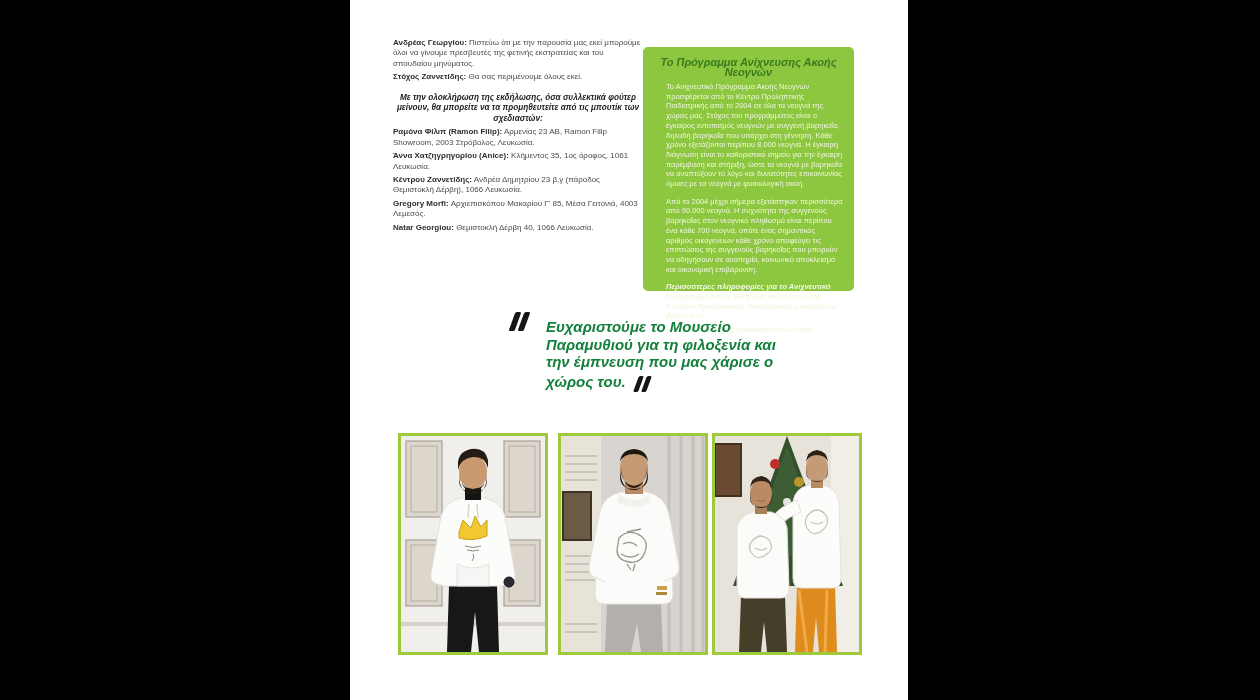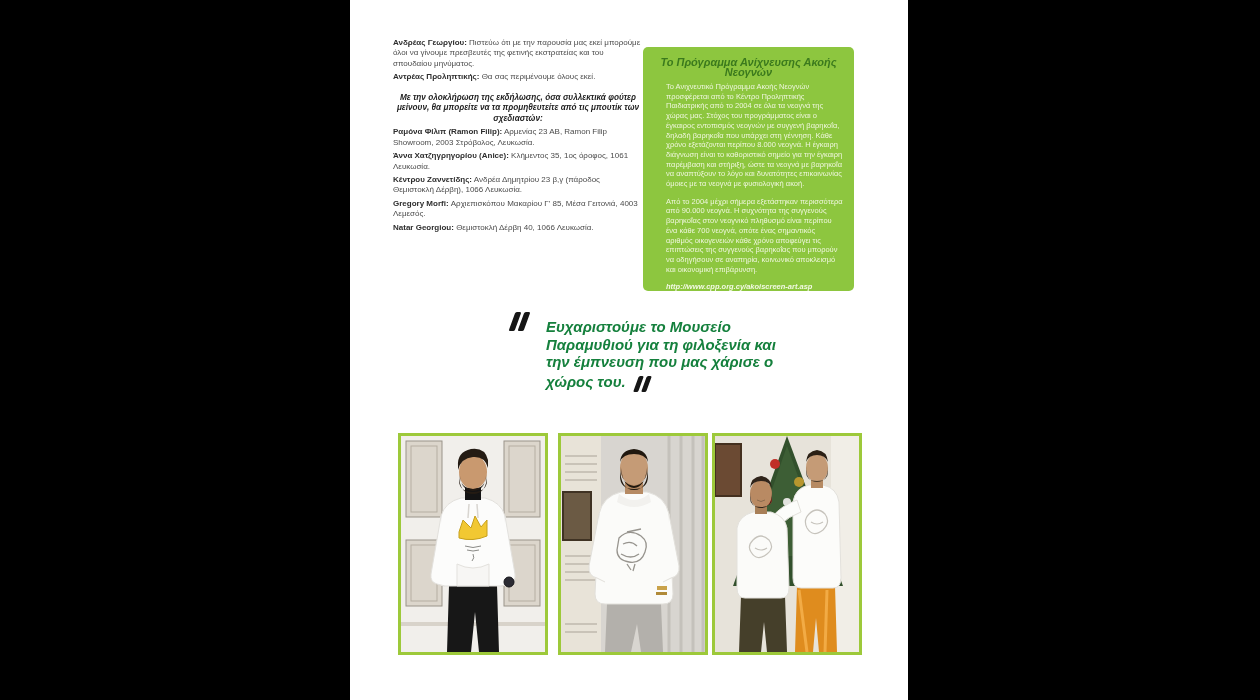--- a/index.html
+++ b/index.html
@@ -74,7 +74,7 @@
 
   <div class="left-col">
     <p><span class="lead">Ανδρέας Γεωργίου:</span><span> Πιστεύω ότι με την παρουσία μας εκεί μπορούμε όλοι να γίνουμε πρεσβευτές της φετινής εκστρατείας και του σπουδαίου μηνύματος.</span></p>
-    <p><span class="lead">Αντρέας Προληπτικής:</span><span> Θα σας περιμένουμε όλους εκεί.</span></p>
+    <p><span class="lead">Στόχος Ζαννετίδης:</span><span> Θα σας περιμένουμε όλους εκεί.</span></p>
 
     <p class="intro">Με την ολοκλήρωση της εκδήλωσης, όσα συλλεκτικά φούτερ μείνουν, θα μπορείτε να τα προμηθευτείτε από τις μπουτίκ των σχεδιαστών:</p>
 

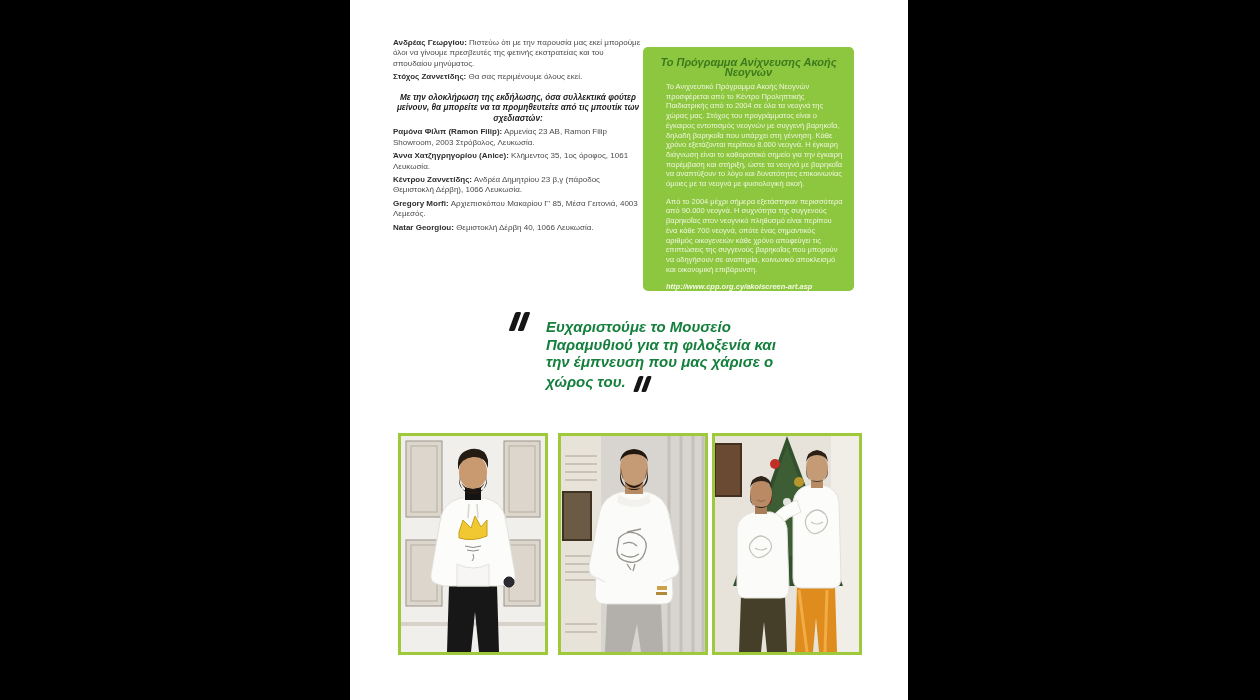--- a/index.html
+++ b/index.html
@@ -89,6 +89,7 @@
     <h3>Το Πρόγραμμα Ανίχνευσης Ακοής Νεογνών</h3>
     <p>Το Ανιχνευτικό Πρόγραμμα Ακοής Νεογνών προσφέρεται από το Κέντρο Προληπτικής Παιδιατρικής από το 2004 σε όλα τα νεογνά της χώρας μας. Στόχος του προγράμματος είναι ο έγκαιρος εντοπισμός νεογνών με συγγενή βαρηκοΐα, δηλαδή βαρηκοΐα που υπάρχει στη γέννηση. Κάθε χρόνο εξετάζονται περίπου 8.000 νεογνά. Η έγκαιρη διάγνωση είναι το καθοριστικό σημείο για την έγκαιρη παρέμβαση και στήριξη, ώστε τα νεογνά με βαρηκοΐα να αναπτύξουν το λόγο και δυνατότητες επικοινωνίας όμοιες με τα νεογνά με φυσιολογική ακοή.</p>
     <p>Από το 2004 μέχρι σήμερα εξετάστηκαν περισσότερα από 90.000 νεογνά. Η συχνότητα της συγγενούς βαρηκοΐας στον νεογνικό πληθυσμό είναι περίπου ένα κάθε 700 νεογνά, οπότε ένας σημαντικός αριθμός οικογενειών κάθε χρόνο αποφεύγει τις επιπτώσεις της συγγενούς βαρηκοΐας που μπορούν να οδηγήσουν σε αναπηρία, κοινωνικό αποκλεισμό και οικονομική επιβάρυνση.</p>
+    <p class="more">Περισσότερες πληροφορίες για το Ανιχνευτικό Πρόγραμμα Ακοής Νεογνών και το έργο του Κέντρου Προληπτικής Παιδιατρικής μπορείτε να βρείτε στο:</p>
     <p class="url">http://www.cpp.org.cy/akoiscreen-art.asp</p>
   </aside>
 

